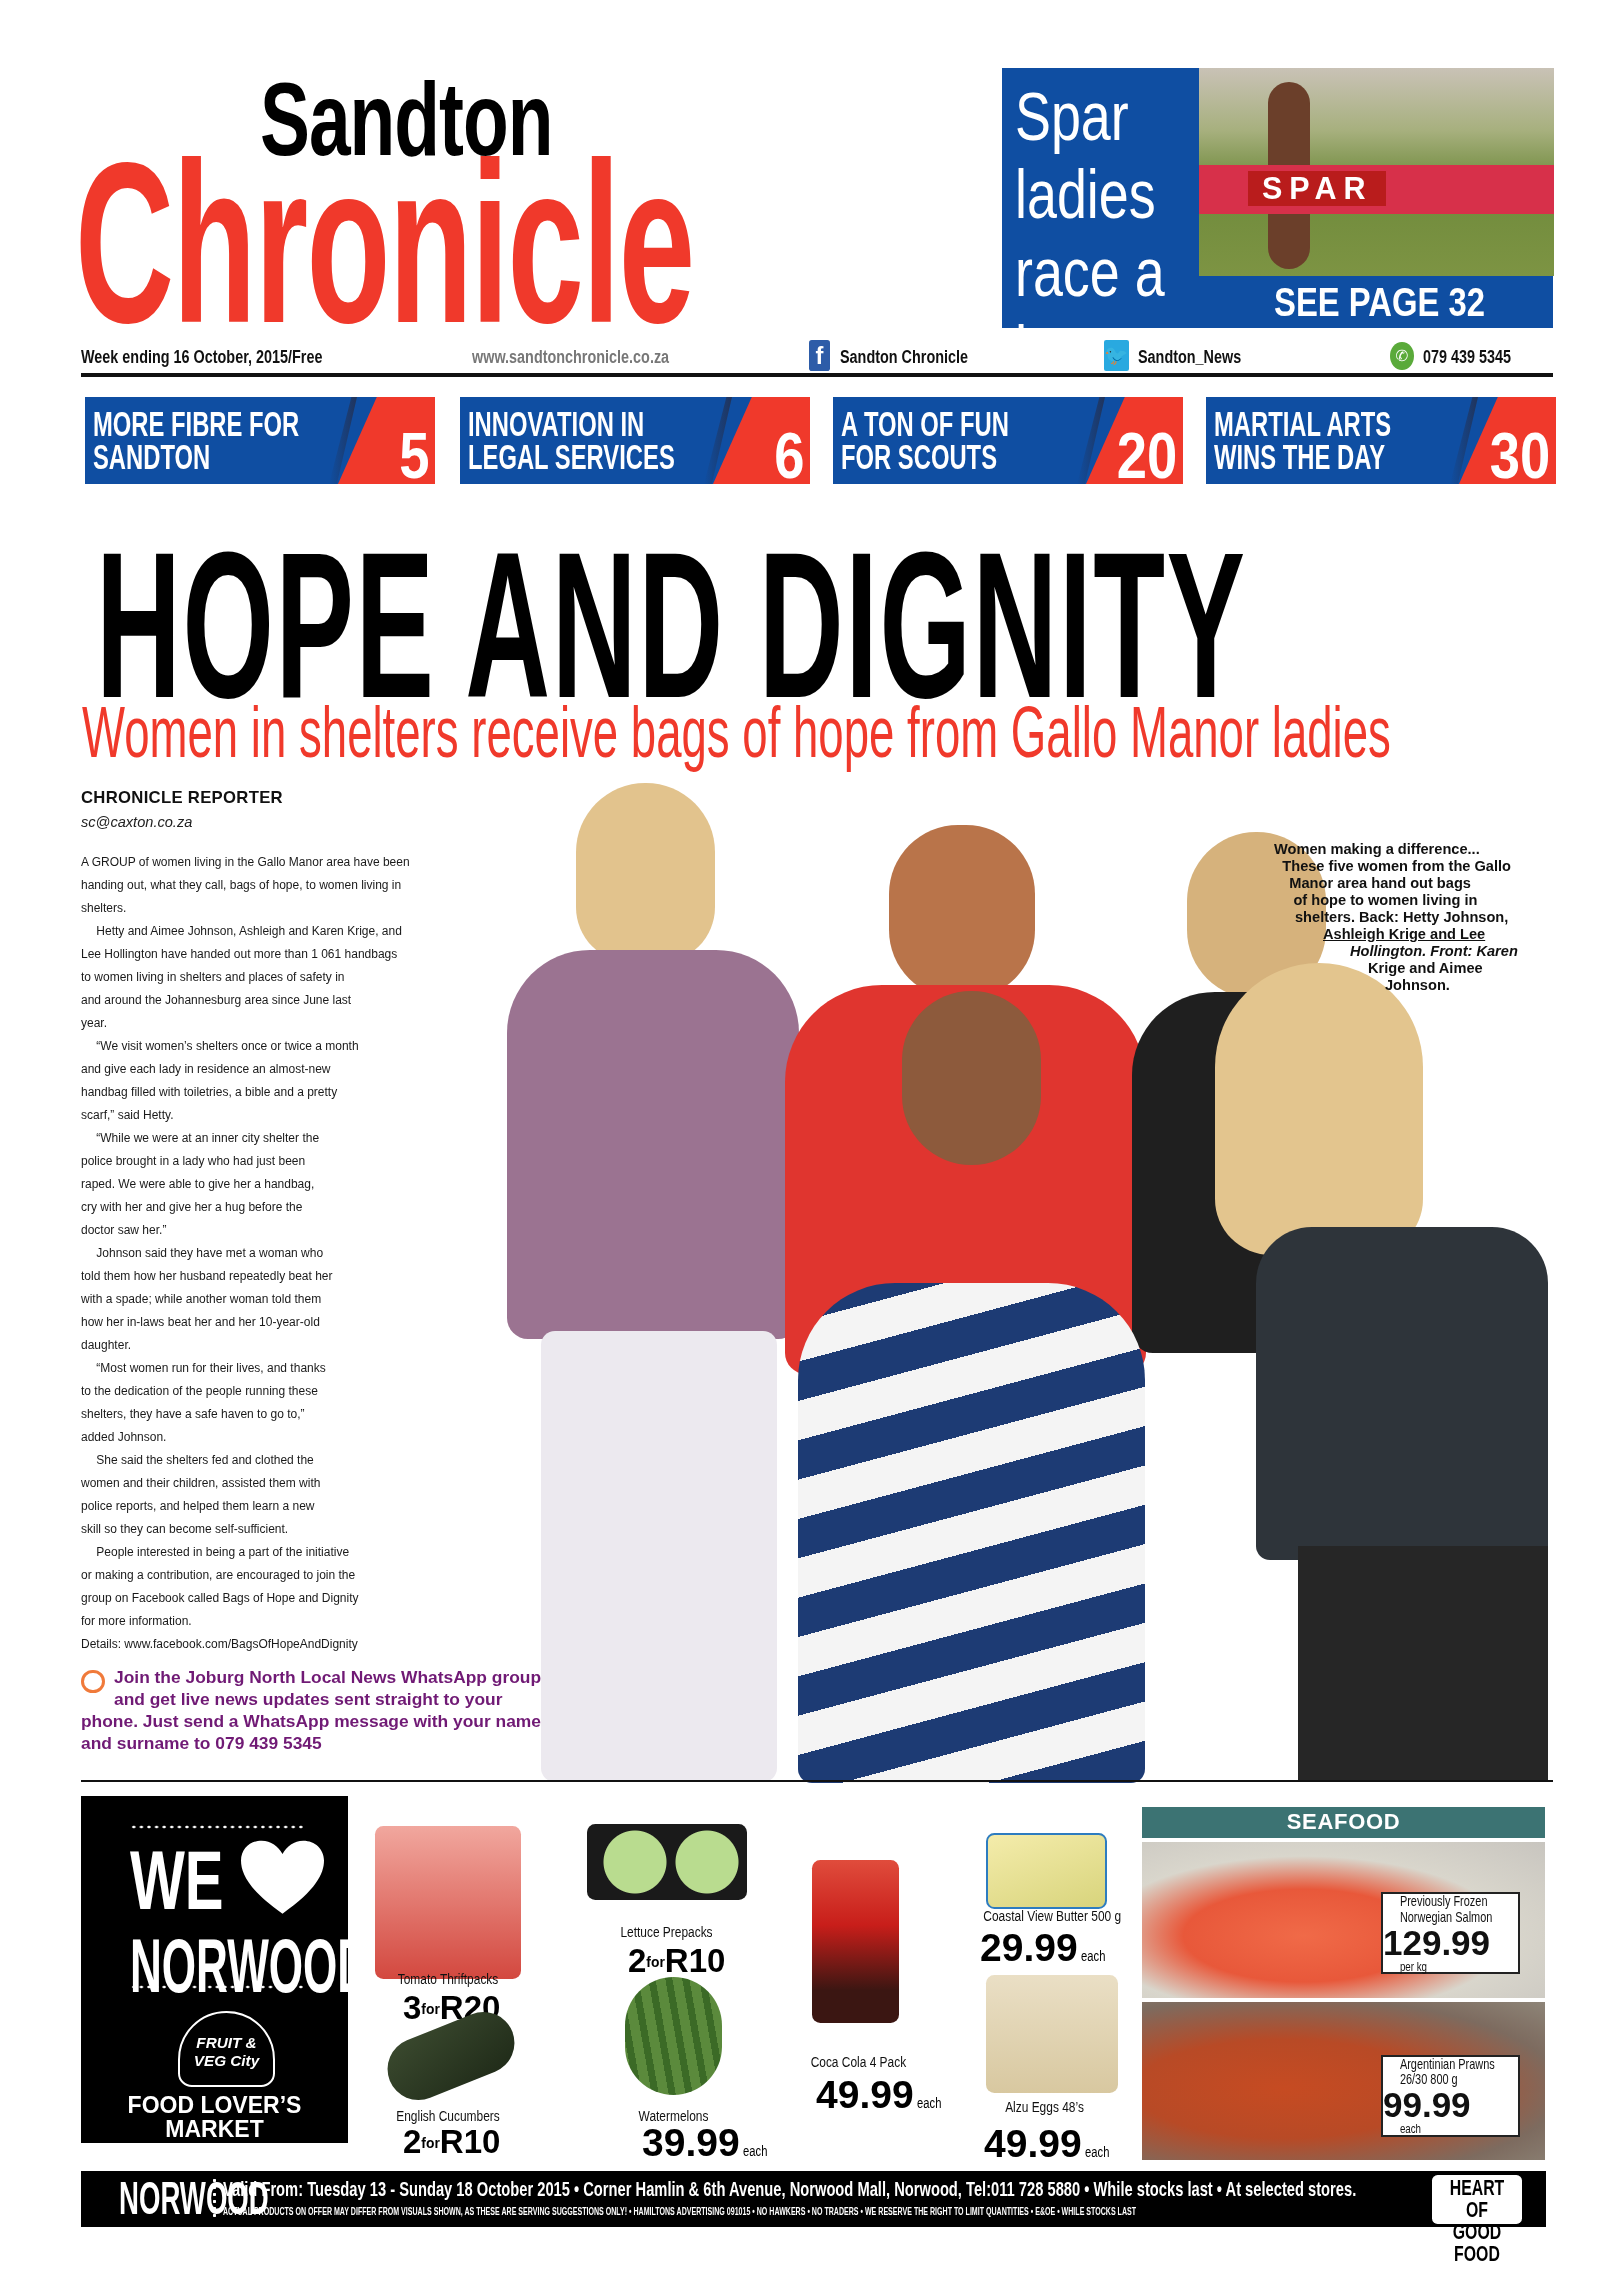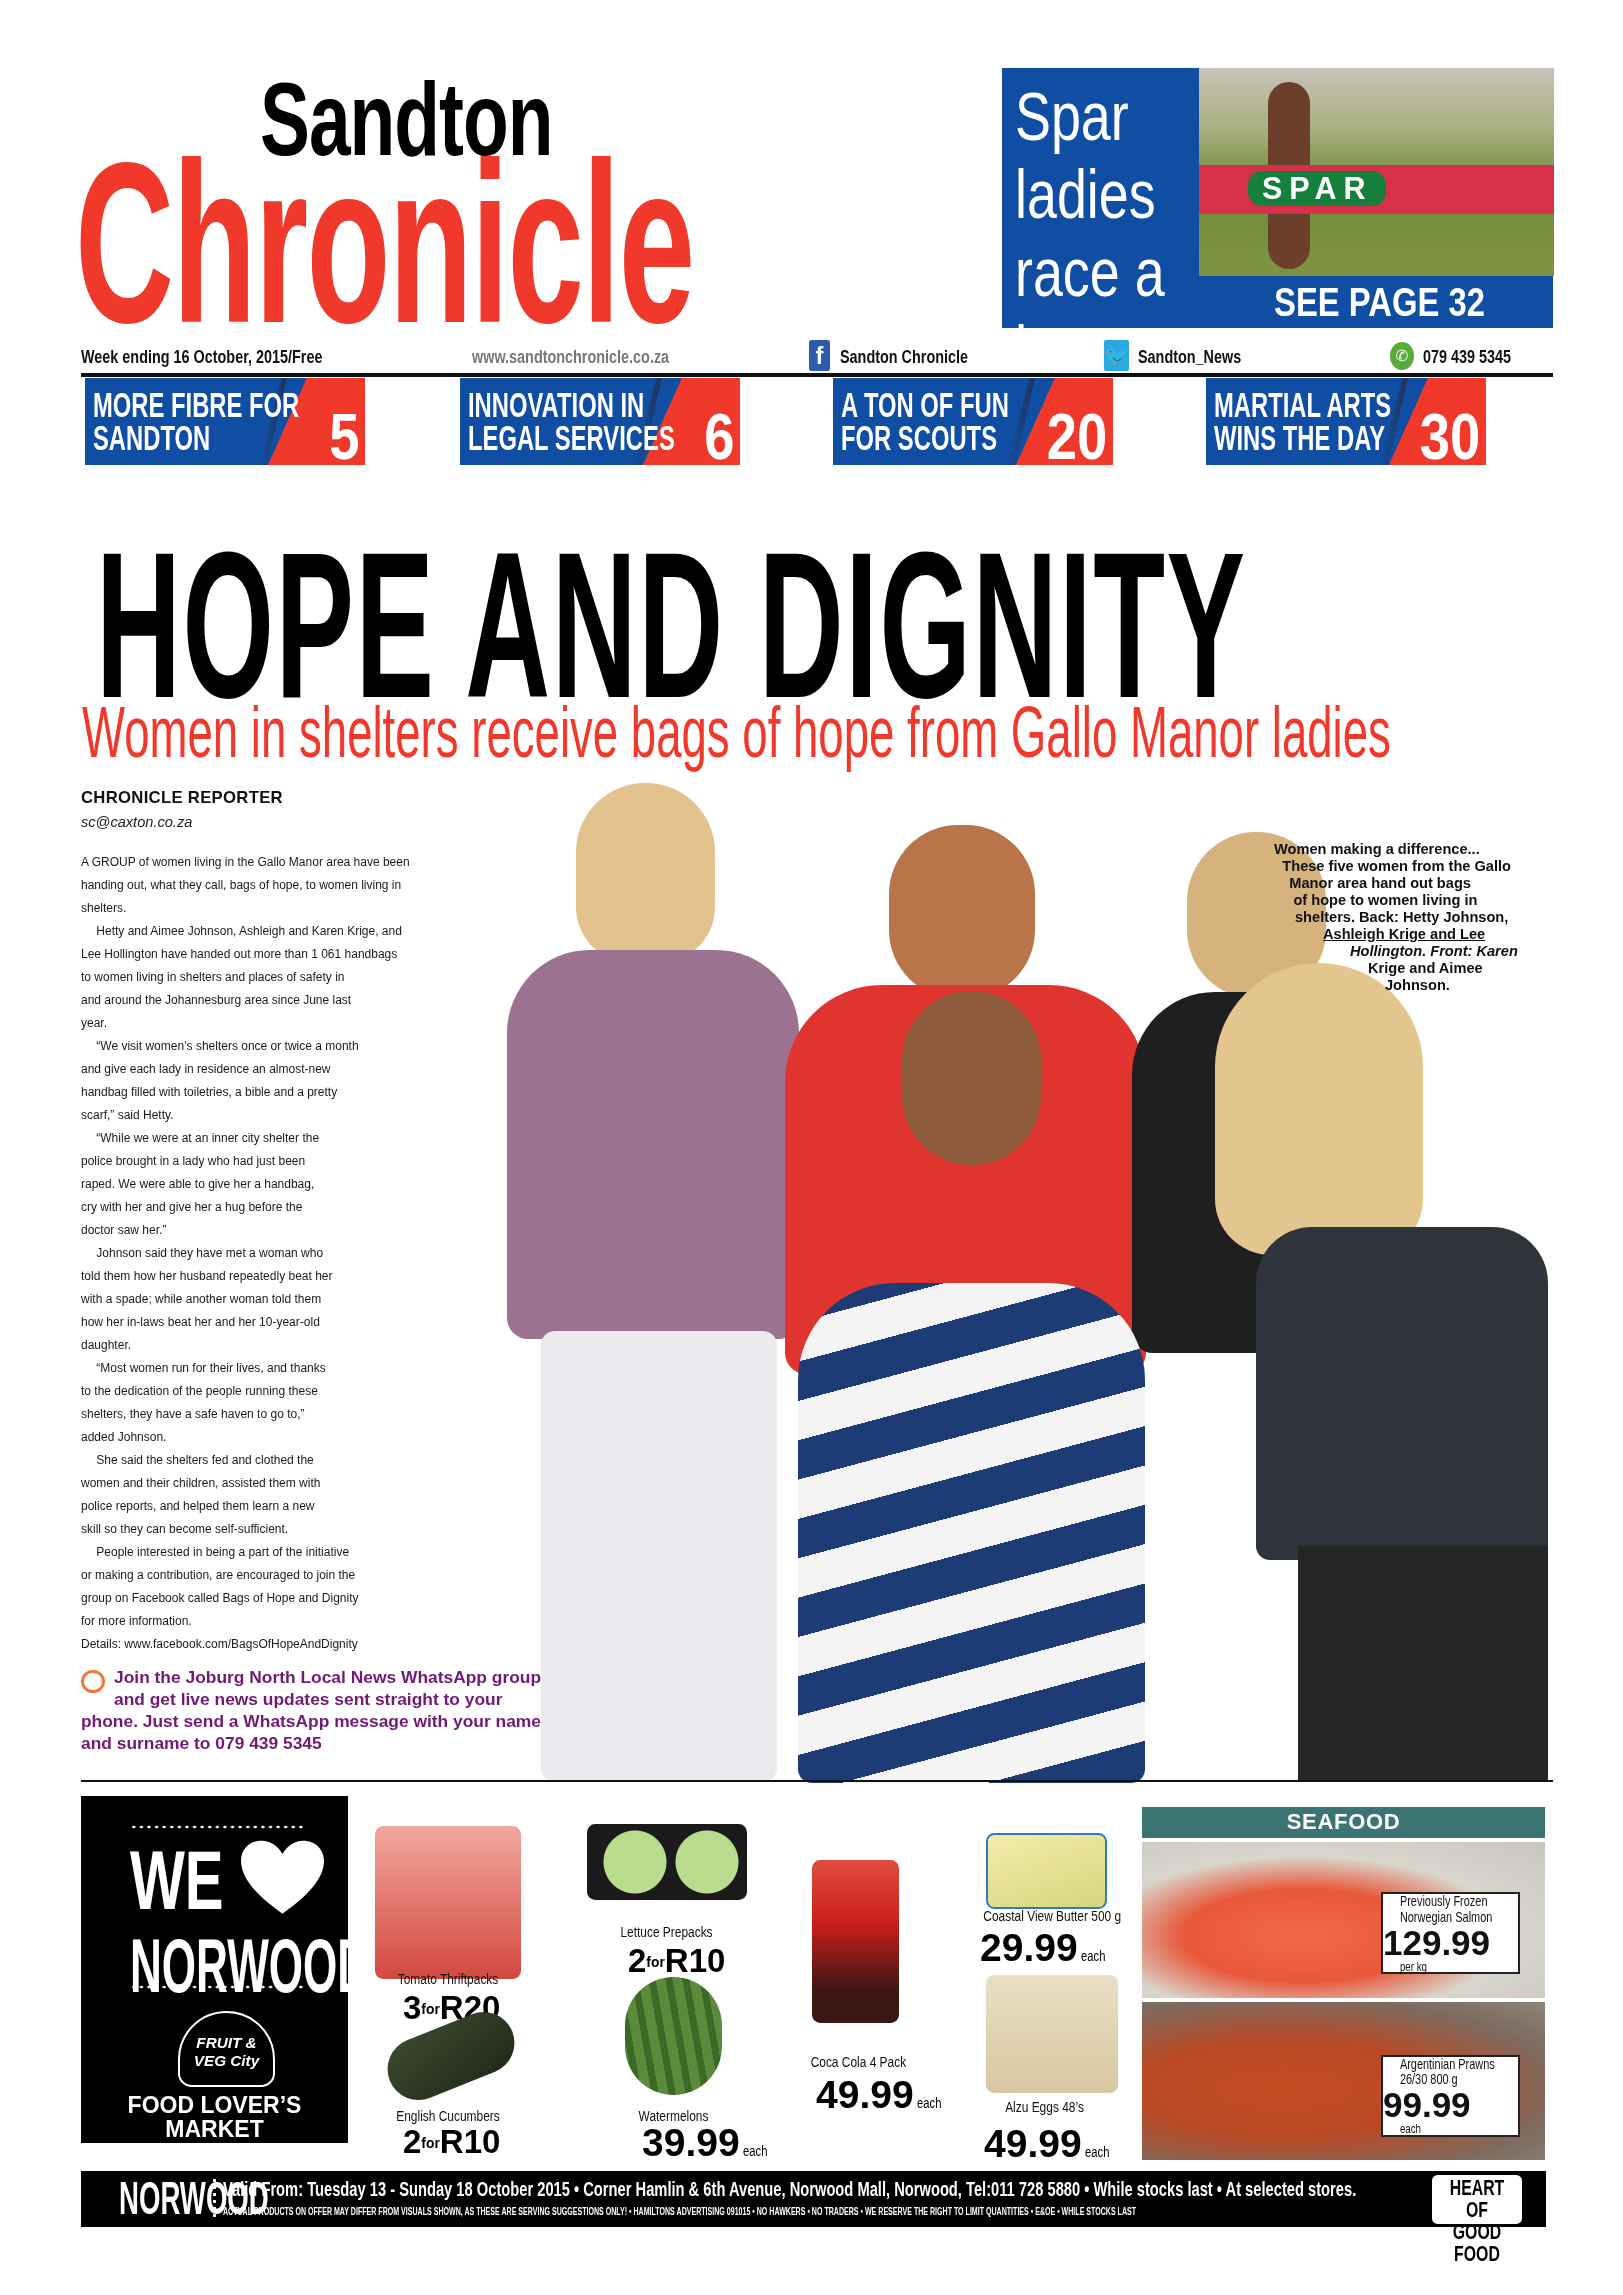--- a/index.html
+++ b/index.html
@@ -18,7 +18,7 @@
   .promo-photo { left: 1199px; top: 68px; width: 355px; height: 208px; overflow: hidden;
     background: linear-gradient(180deg, #c9c2b6 0%, #a7b07e 30%, #6f8a3c 55%, #7d9443 100%); }
   .promo-banner { position: absolute; left: 0; top: 97px; width: 100%; height: 49px; background: #d7304a; }
-  .promo-banner span { position: absolute; left: 49px; top: 5.6px; background: #15803d; color: #fff; font-weight: 700; font-size: 30.5px; letter-spacing: 7px; padding: 0 14px; border-radius: 14px; }
+  .promo-banner span { position: absolute; left: 49px; top: 5.6px; background: #b91c1c; color: #fff; font-weight: 700; font-size: 30.5px; letter-spacing: 7px; padding: 0 14px; }
   .promo-runner { position: absolute; left: 69px; top: 14px; width: 42px; height: 187px; background: #6b3f2a; border-radius: 21px; }
   .promo-see { left: 1206px; top: 276px; width: 347px; text-align: center; color: #fff; font-weight: 700; font-size: 40px; line-height: 52px; transform: scaleX(0.82); transform-origin: center top; }
 

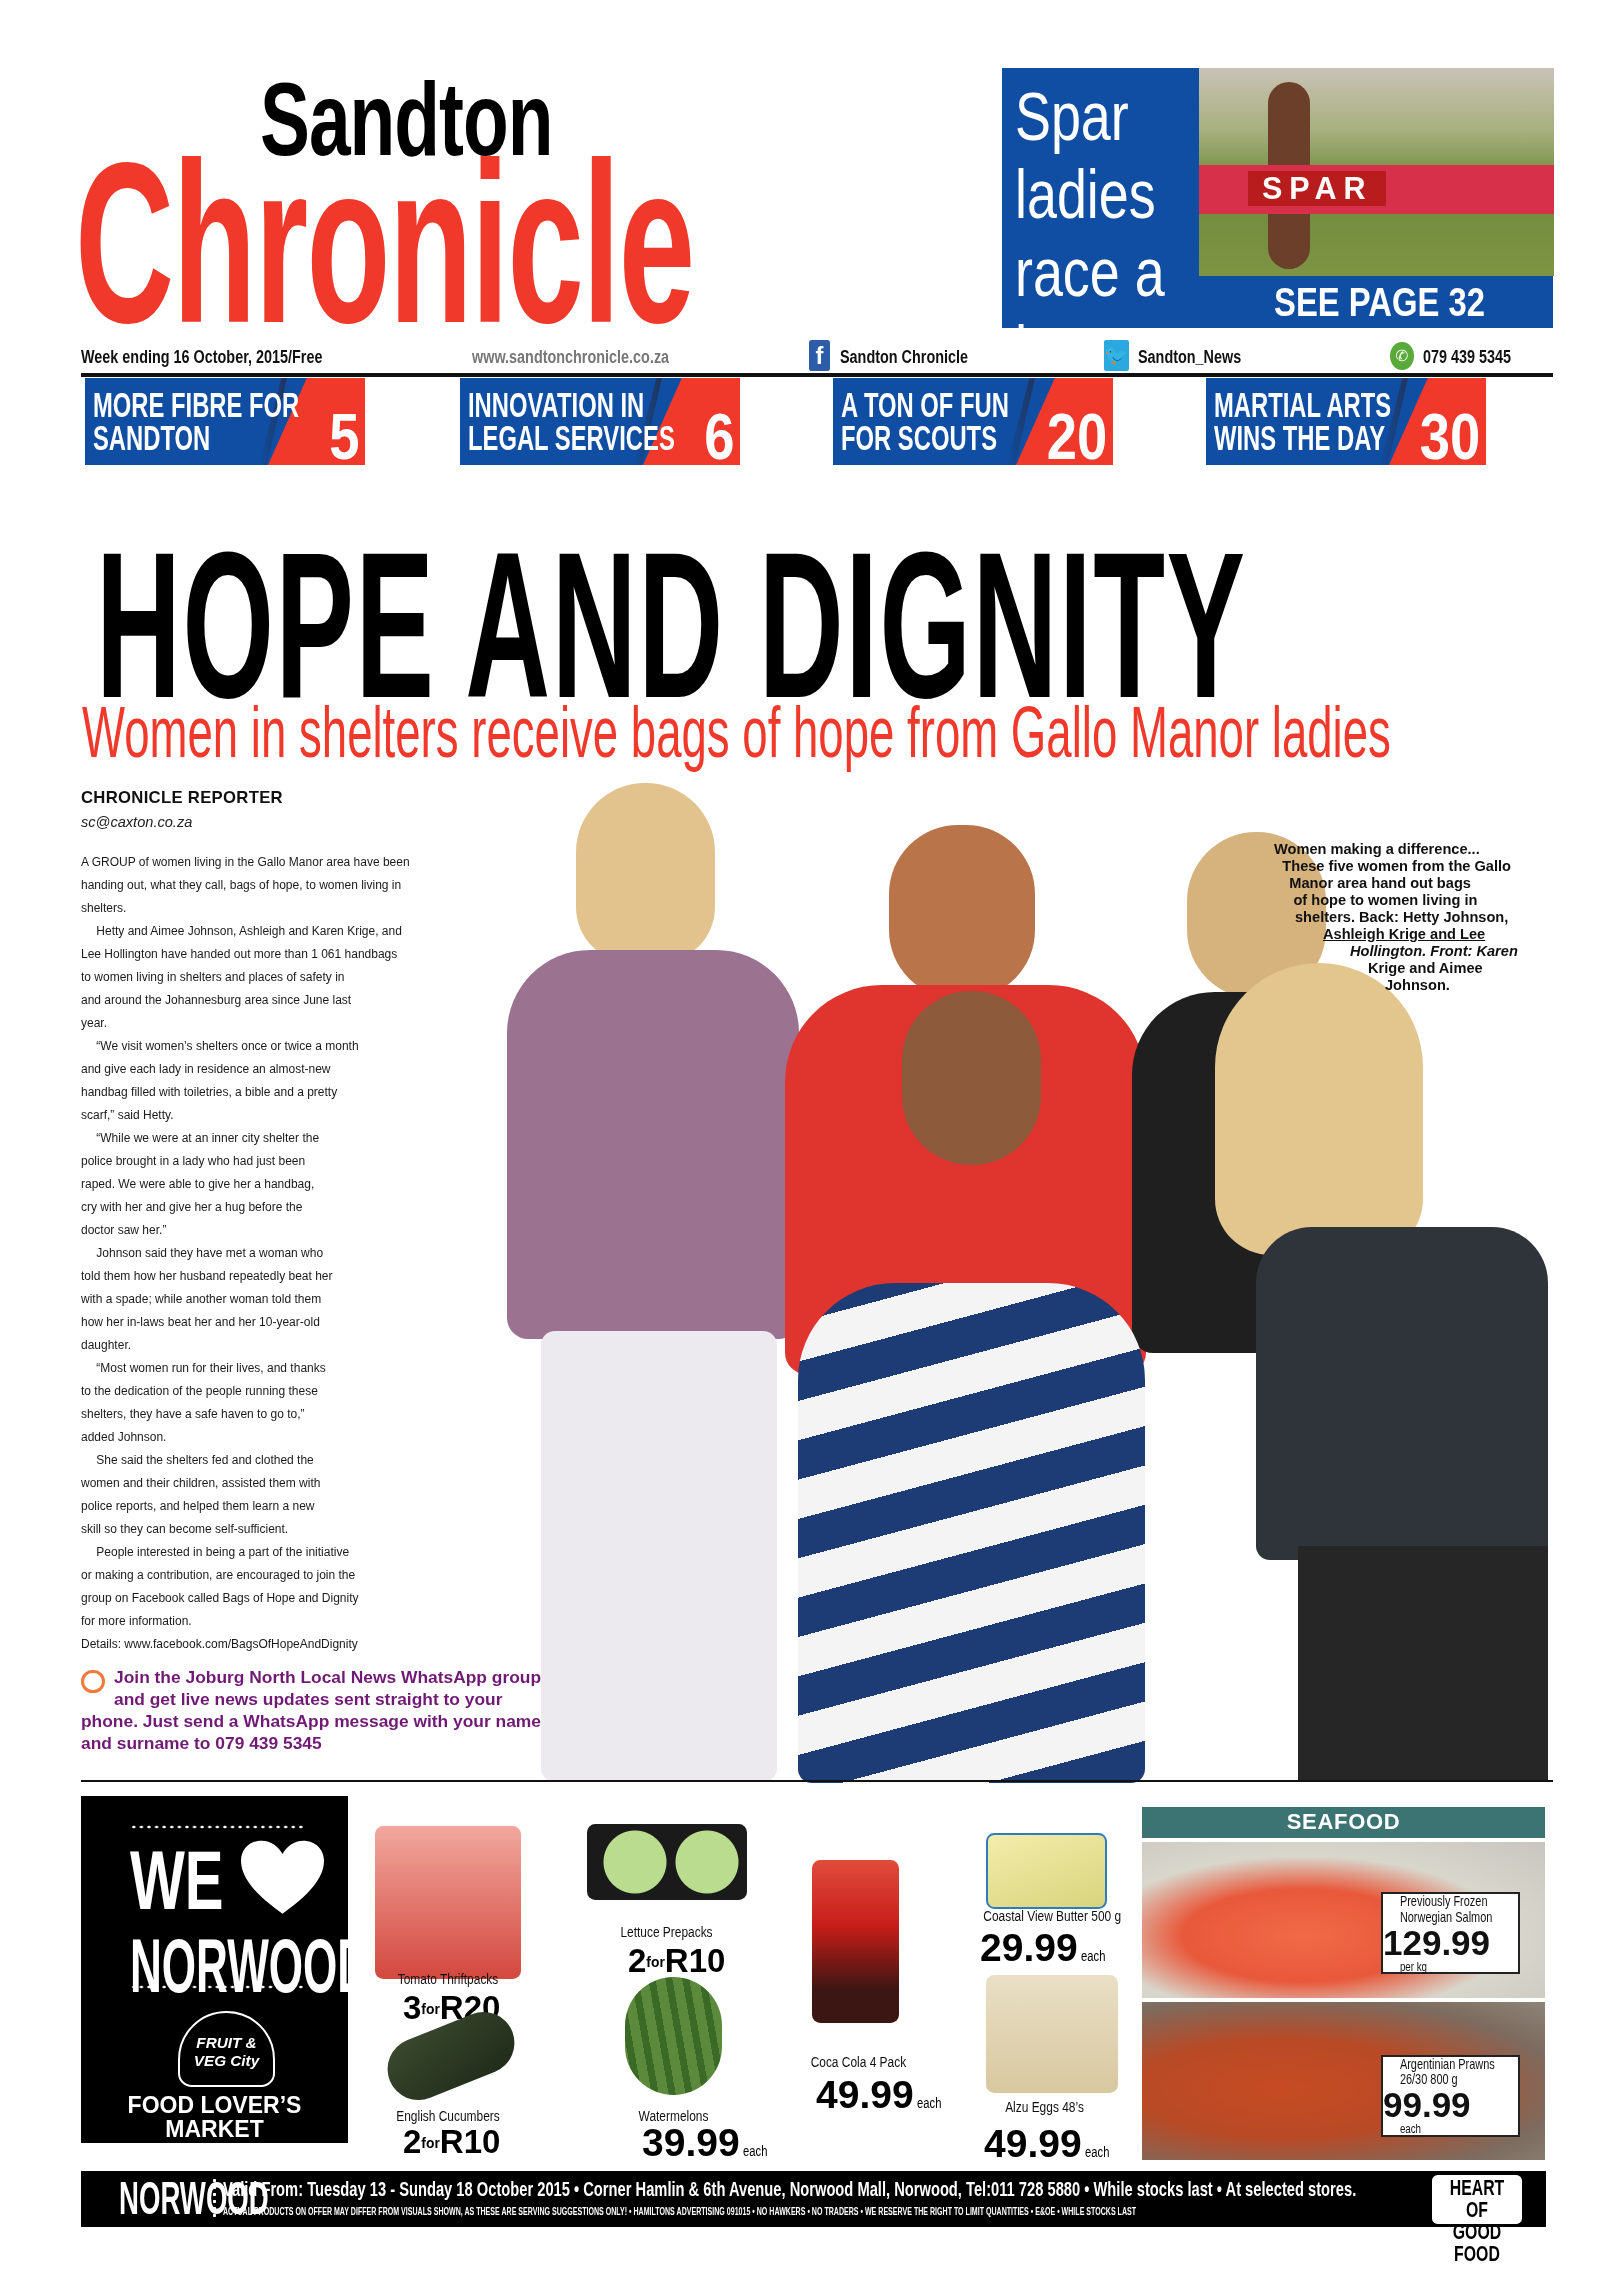--- a/index.html
+++ b/index.html
@@ -30,7 +30,7 @@
   .ico-wa { left: 1390px; top: 342px; width: 23.6px; height: 28px; background: #5aaa3a; border-radius: 50%; color:#fff; font-size:15.3px; text-align:center; line-height:28px; }
 
   
-  .teaser { top: 378px; width: 280px; height: 87px; background: #0f4ea2; overflow: hidden; }
+  .teaser { top: 397px; width: 350px; height: 87px; background: #0f4ea2; overflow: hidden; }
   .teaser .red { position: absolute; right: 0; top: 0; width: 97px; height: 100%; background: #f0392b; clip-path: polygon(40% 0, 100% 0, 100% 100%, 0 100%); }
   .teaser .shadow { position: absolute; right: 78px; top: 0; width: 28px; height: 100%; background: linear-gradient(90deg, rgba(0,0,0,0) 0%, rgba(40,40,60,0.7) 100%); clip-path: polygon(80% 0, 100% 0, 28% 100%, 0 100%); }
   .teaser .label { position: absolute; left: 8.3px; top: 9.7px; color: #fff; font-weight: 700; font-size: 35px; line-height: 33px; transform: scaleX(0.68); transform-origin: left top; white-space: nowrap; }

